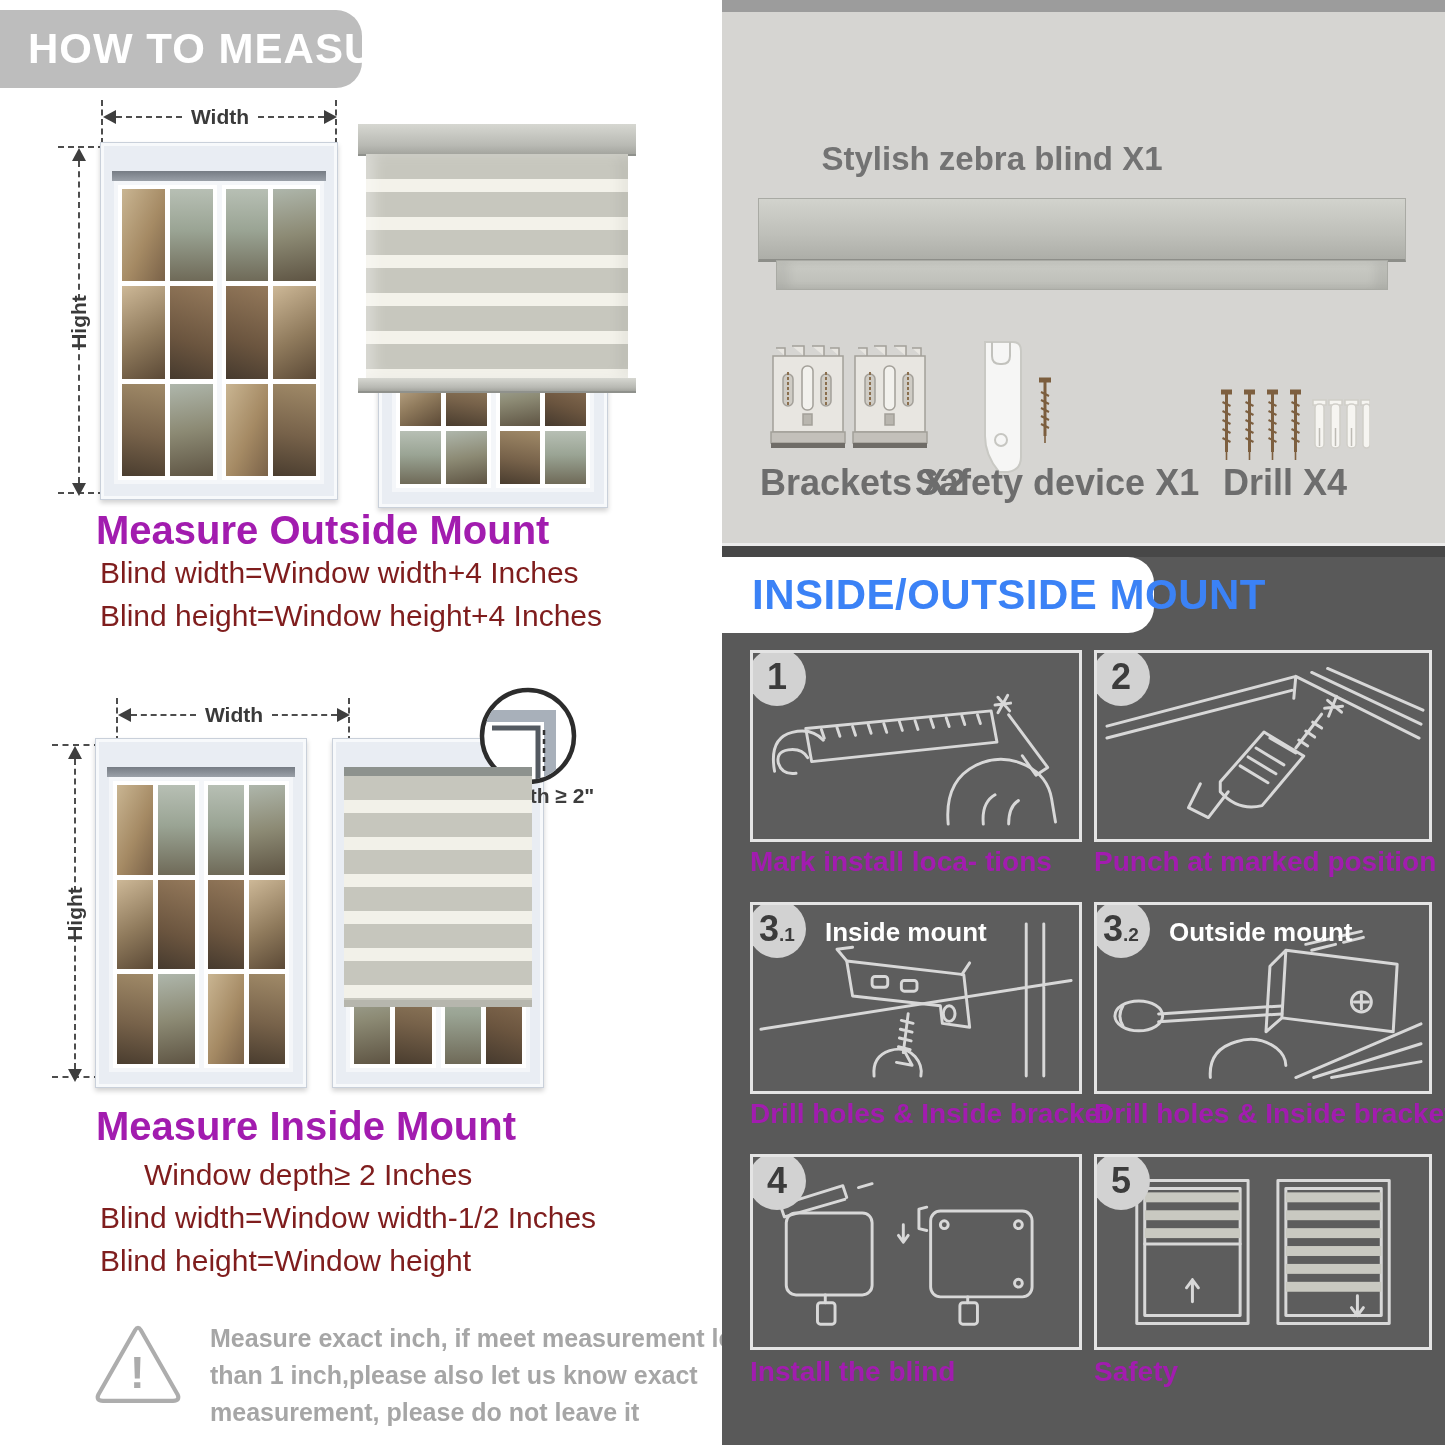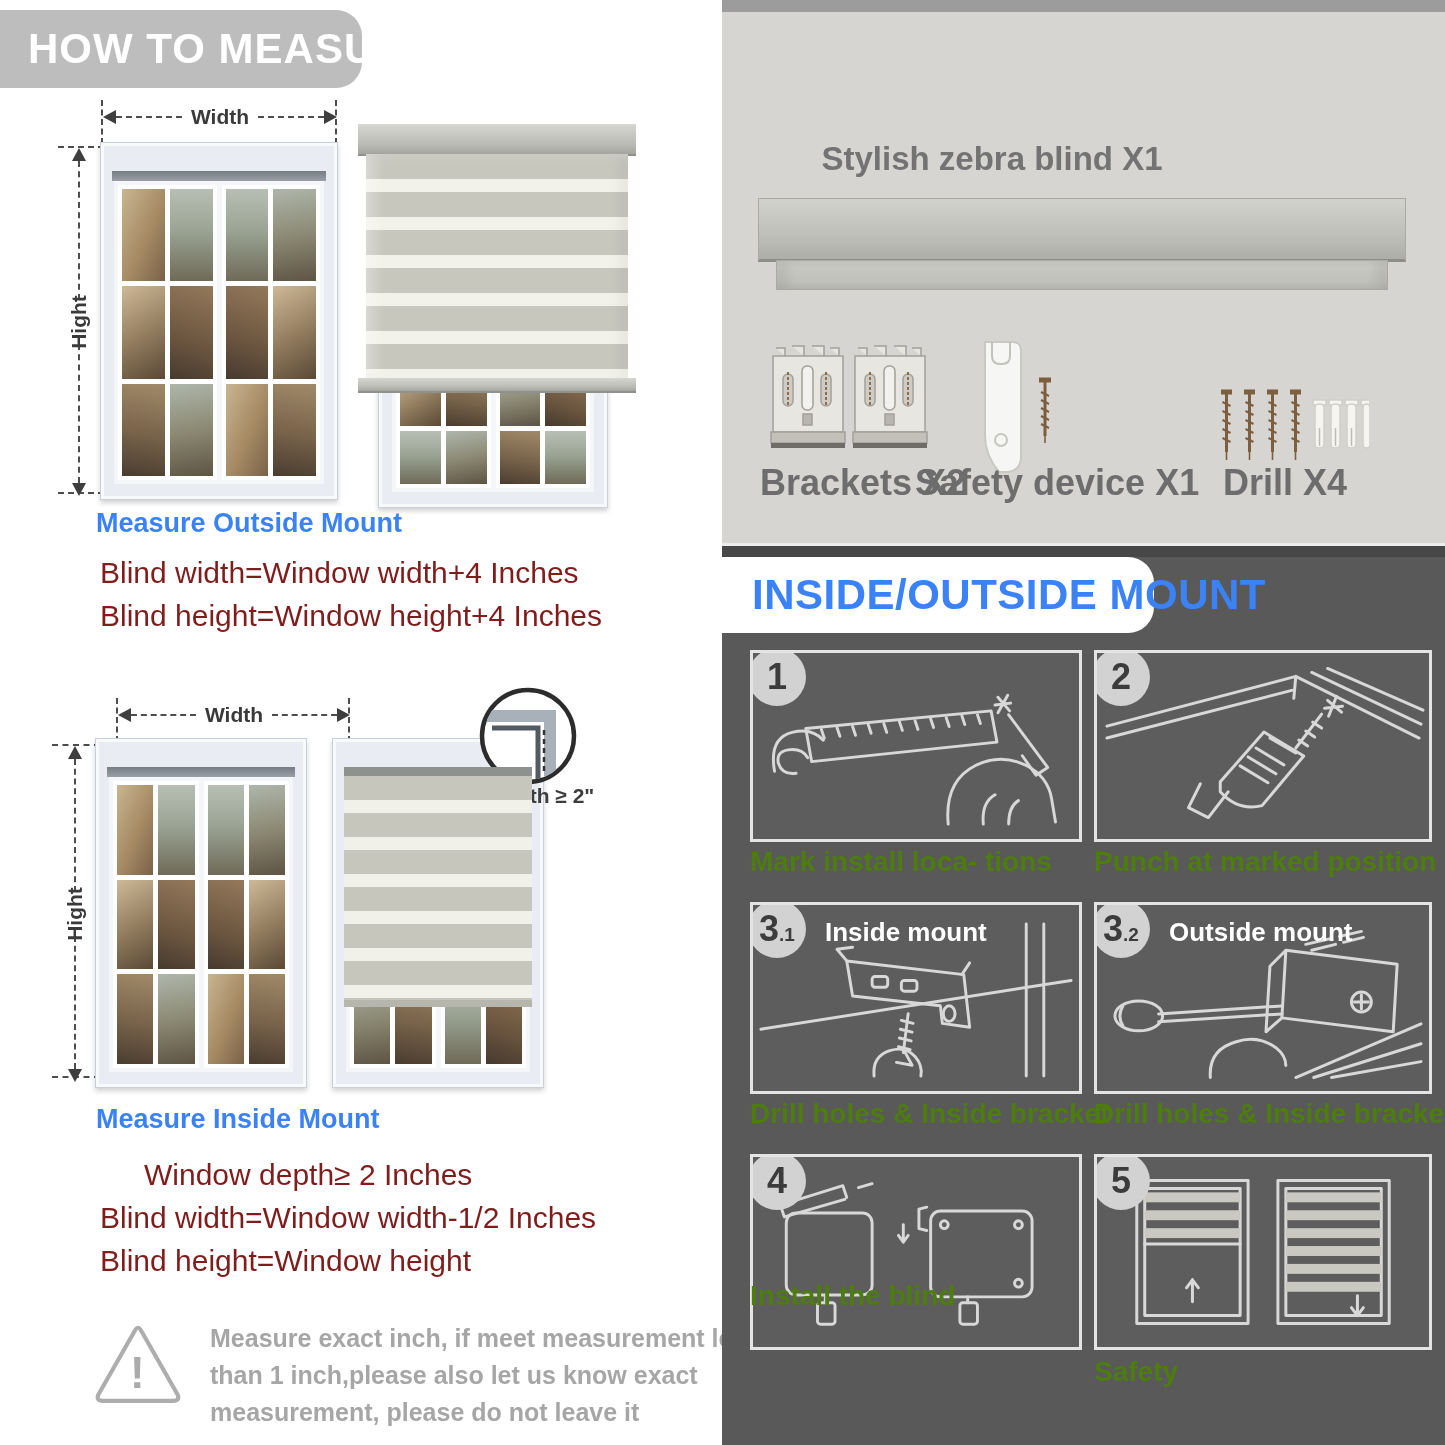--- a/index.html
+++ b/index.html
@@ -51,7 +51,7 @@
     box-shadow:inset 8px 0 14px rgba(255,255,255,.35), inset -8px 0 14px rgba(0,0,0,.05);}
 
   
-  .sec-title{position:absolute;font-size:27px;font-weight:bold;color:#3b82f6;white-space:nowrap;}
+  .sec-title{position:absolute;font-size:40px;font-weight:bold;color:#a21caf;white-space:nowrap;}
   .sec-line{position:absolute;font-size:30px;font-weight:normal;color:#7f1d1d;white-space:nowrap;}
   .depth-lbl{position:absolute;font-size:21px;font-weight:bold;color:#3d3d3d;white-space:nowrap;}
   .warn-text{position:absolute;font-size:25px;font-weight:bold;color:#a6a6a6;line-height:37px;}

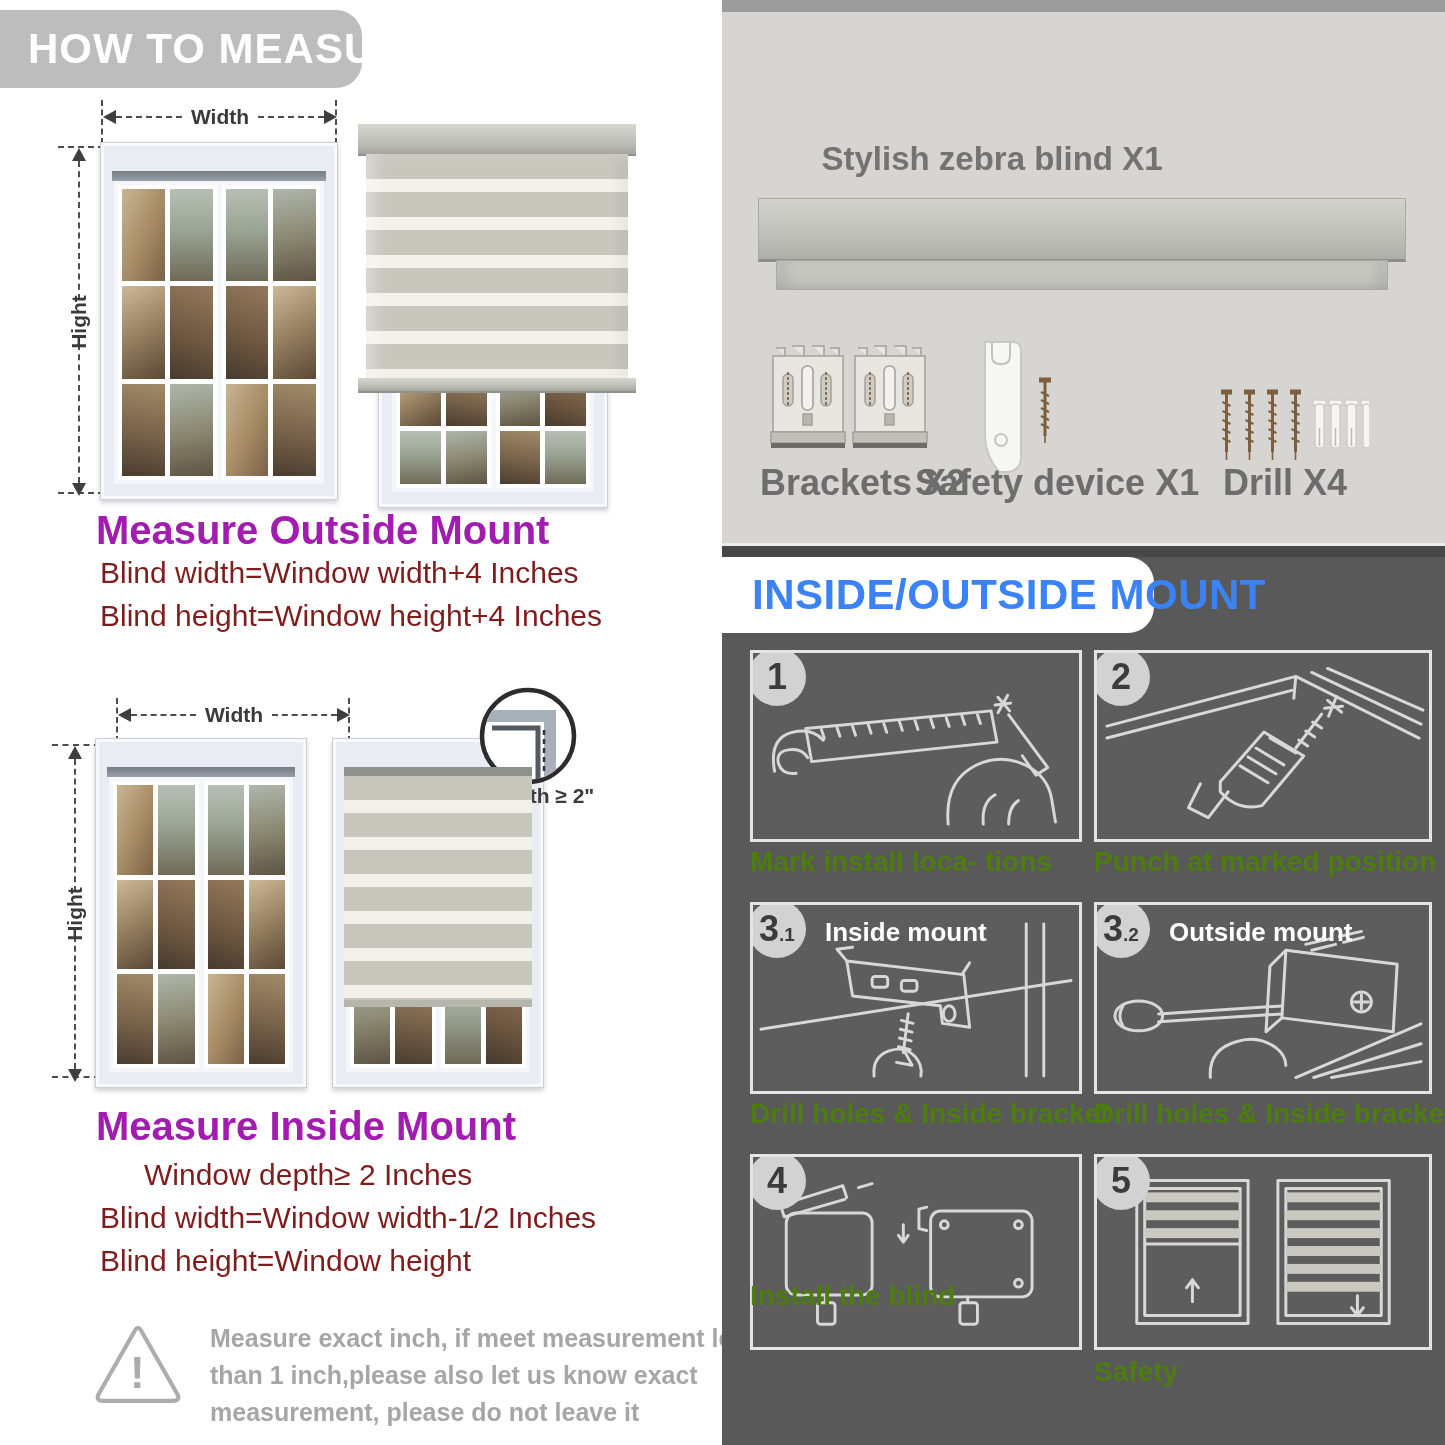--- a/index.html
+++ b/index.html
@@ -78,7 +78,7 @@
   .badge .bn{font-size:36px;font-weight:bold;color:#3c3c3c;}
   .badge .bs{font-size:19px;font-weight:bold;color:#3c3c3c;margin-top:12px;}
   .pn-label{position:absolute;left:72px;top:12px;font-size:26px;font-weight:bold;color:#ffffff;z-index:4;white-space:nowrap;}
-  .step-cap{position:absolute;font-size:28px;font-weight:bold;color:#4d7c0f;white-space:nowrap;}
+  .step-cap{position:absolute;font-size:28px;font-weight:bold;color:#a21caf;white-space:nowrap;}
   .art{position:absolute;inset:4px;width:calc(100% - 8px);height:calc(100% - 8px);}
   .lineart{stroke:#d8d8d8;stroke-width:3;fill:none;stroke-linecap:round;stroke-linejoin:round;}
   .fillbar{fill:#c9c9c1;stroke:none;}

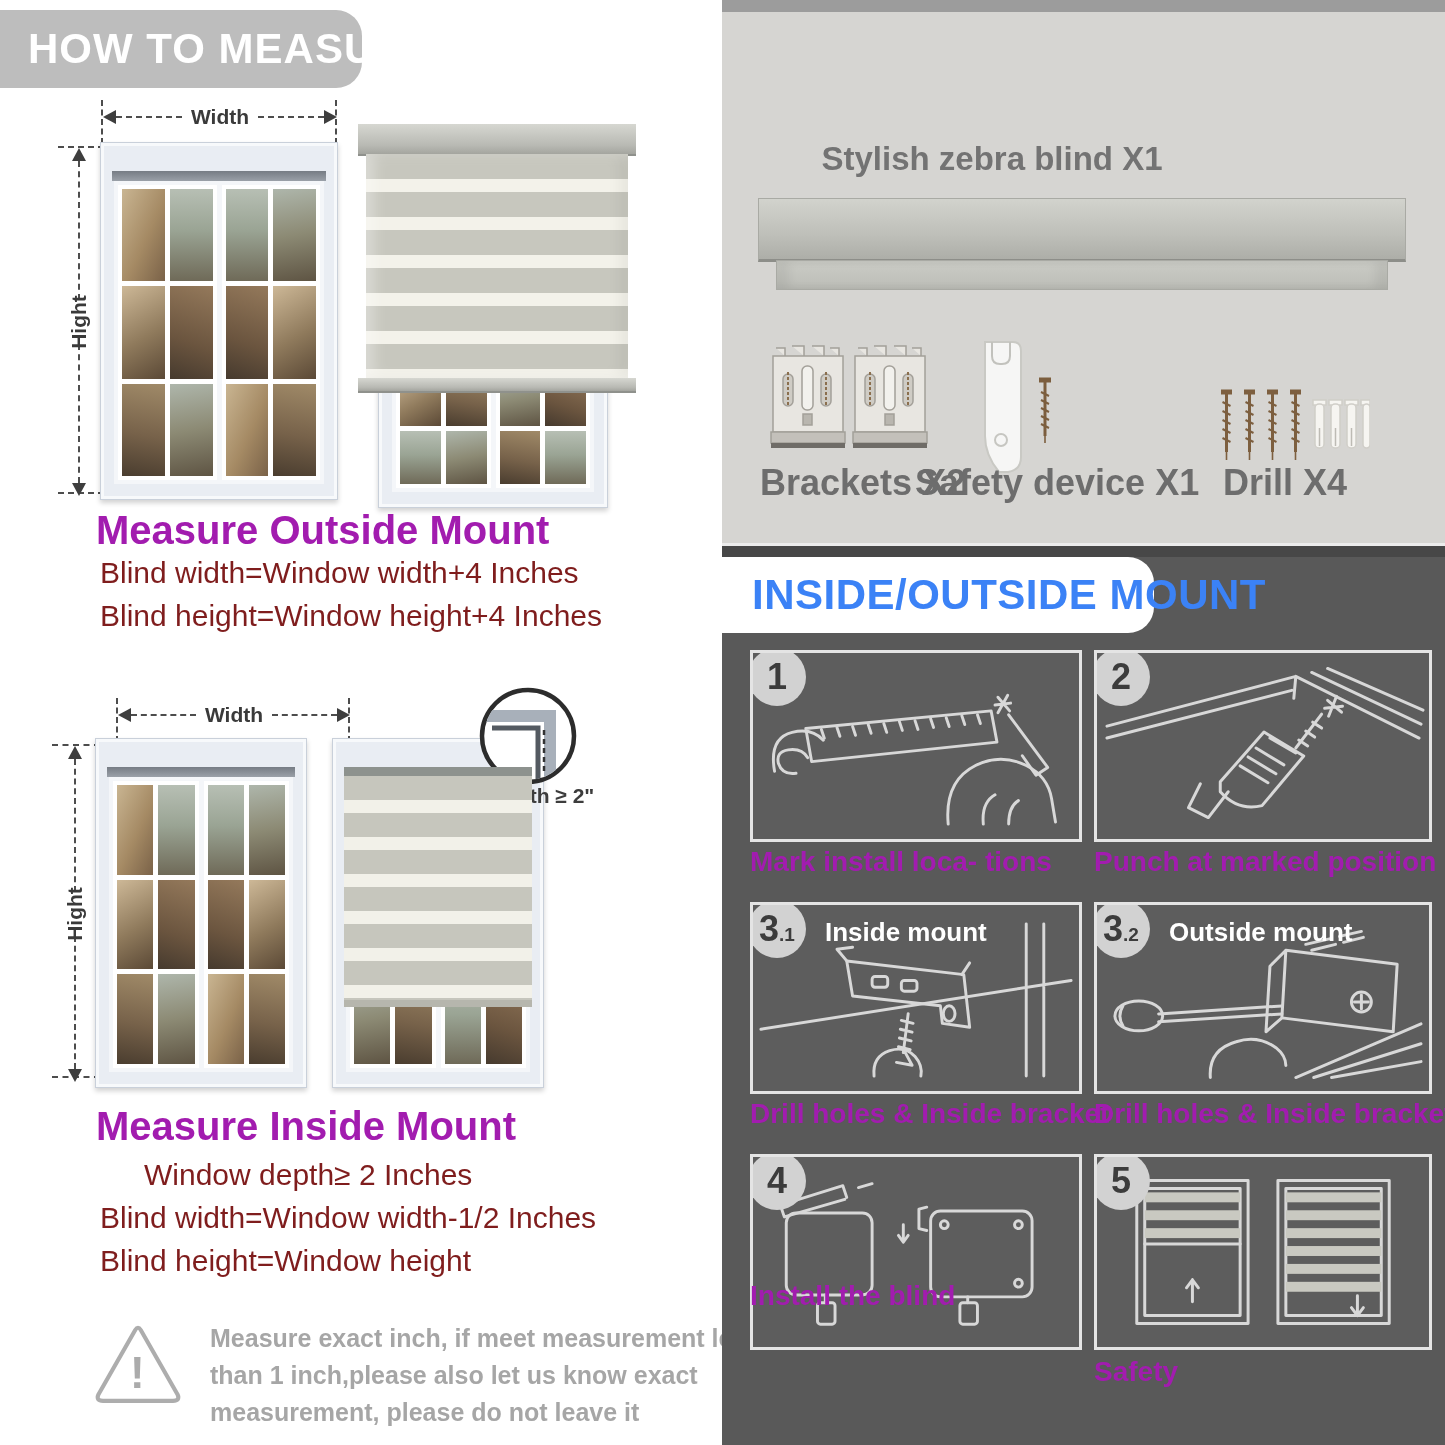--- a/index.html
+++ b/index.html
@@ -488,7 +488,7 @@
       </g>
     </svg>
   </div>
-  <div class="step-cap" style="left:750px;top:1280px;">Install the blind</div>
+  <div class="step-cap" style="left:750px;top:1356px;">Install the blind</div>
 
   <div class="step-panel" style="left:1094px;top:1154px;width:332px;height:190px;">
     <div class="badge">

